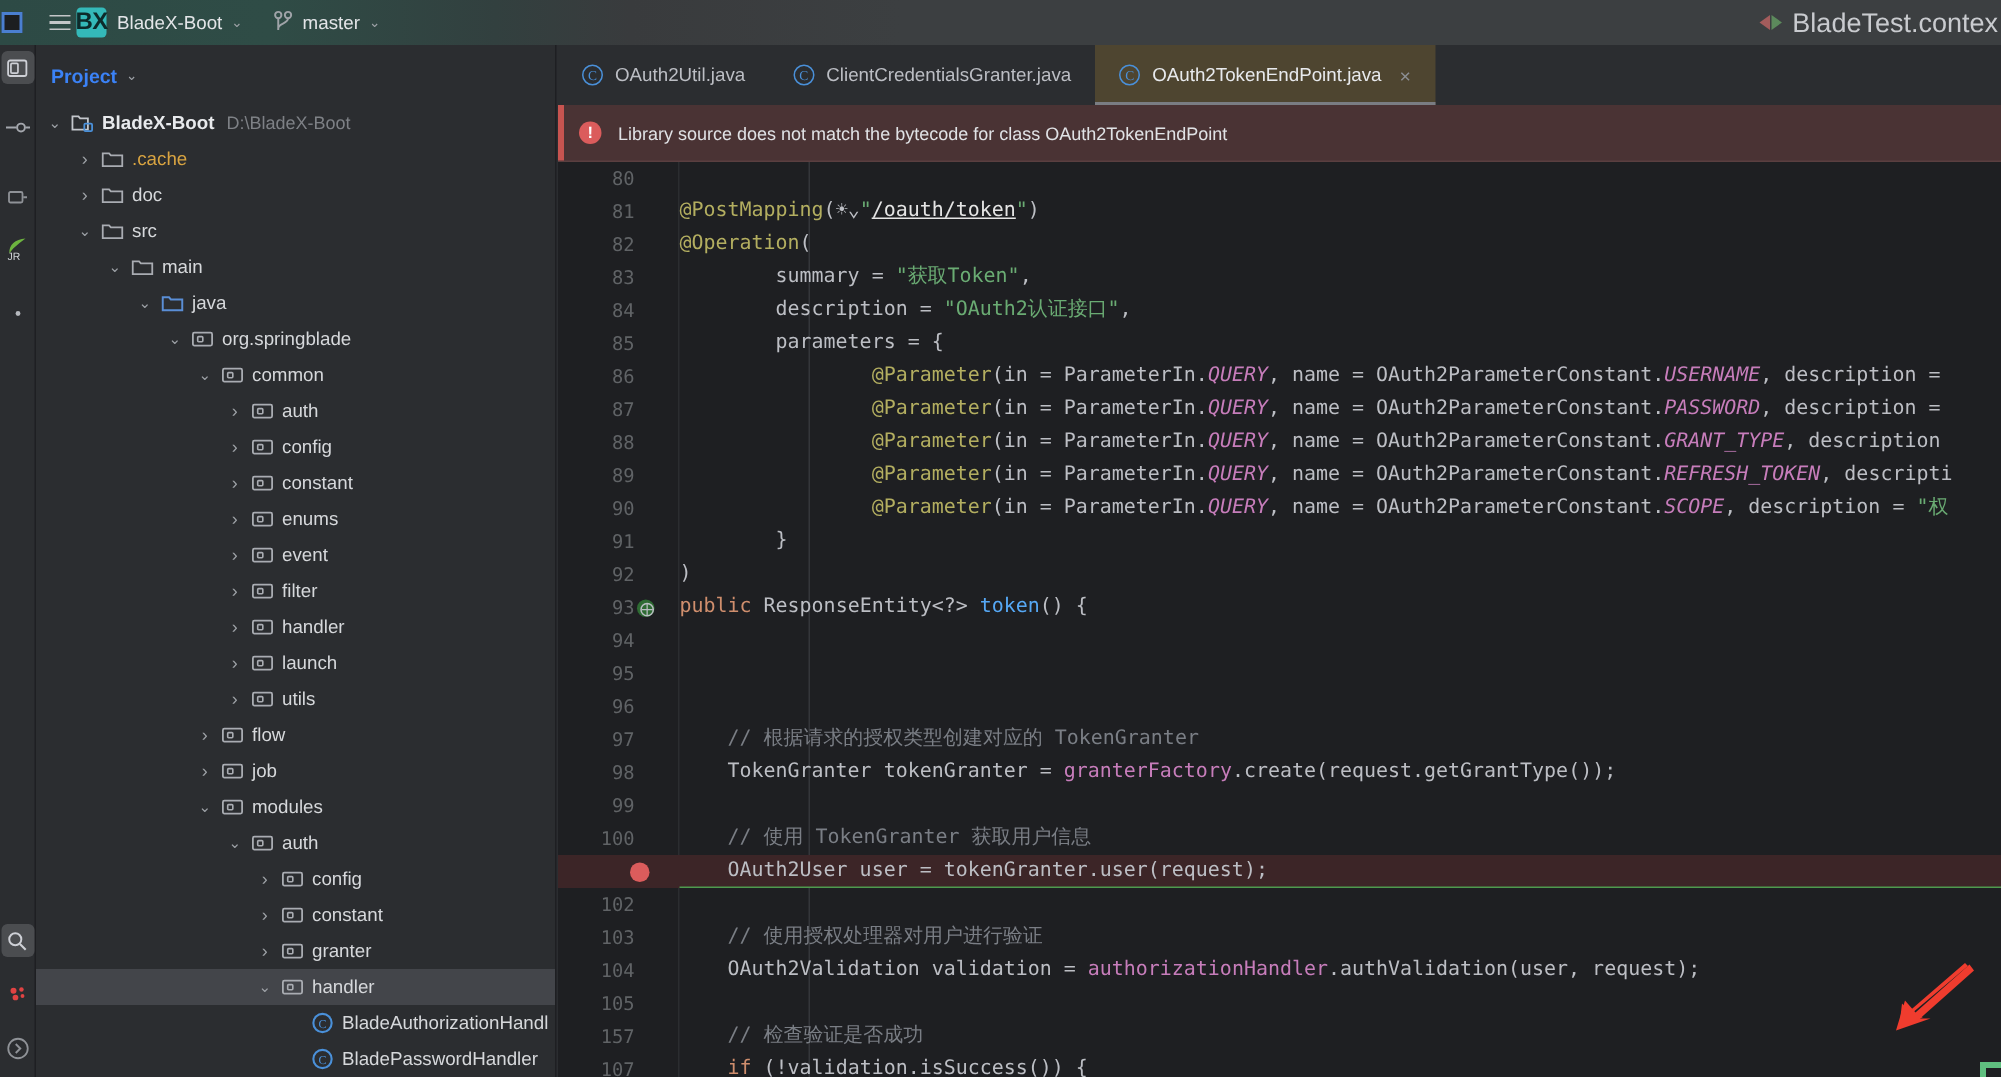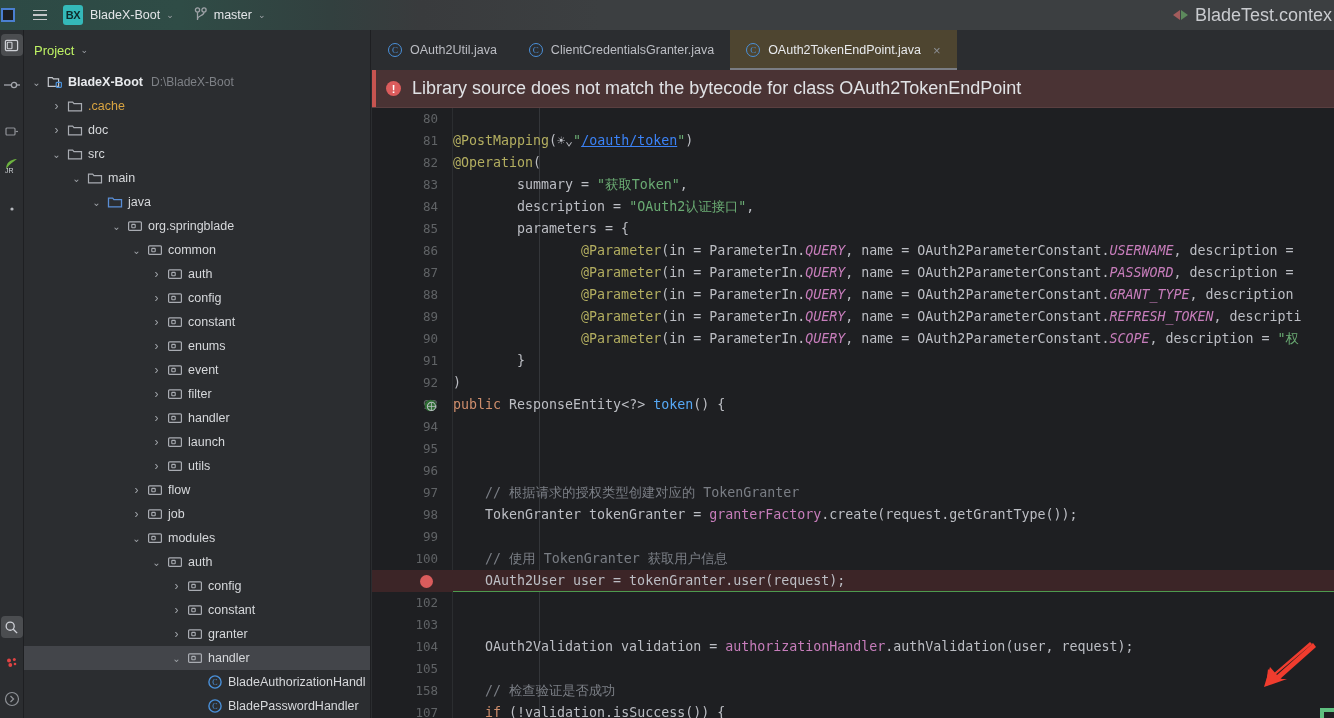--- a/index.html
+++ b/index.html
@@ -29,9 +29,9 @@
   }
   .hamburger i { display: block; width: 14px; height: 1.6px; background: #c4c6c8; }
   .proj-badge {
-    margin-left: 12px; width: 20px; height: 20px; border-radius: 3px;
+    margin-left: 0; width: 20px; height: 20px; border-radius: 3px;
     background: #34b9b9;
-    color: #0d2b2b; font-size: 11px; font-weight: bold;
+    color: #0d2b2b; font-size: 16px; font-weight: bold;
     display: flex; align-items: center; justify-content: center;
     letter-spacing: -0.5px;
   }

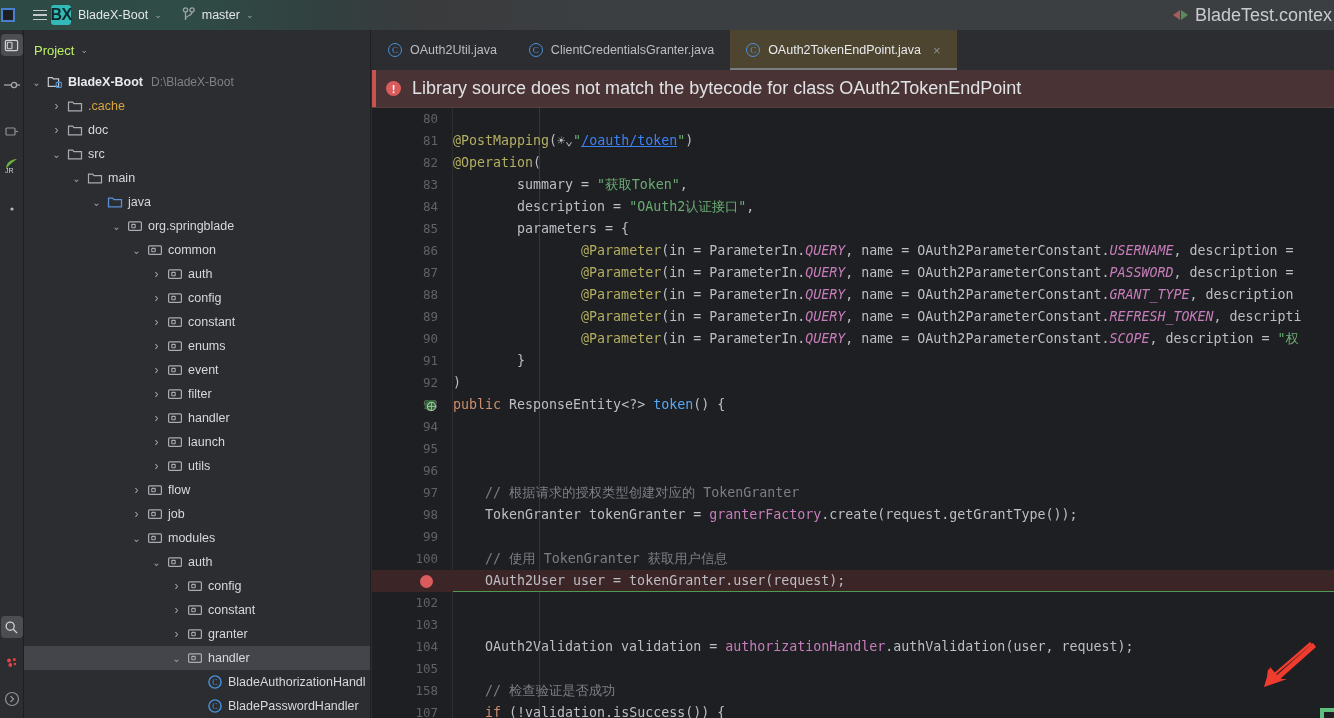--- a/index.html
+++ b/index.html
@@ -70,7 +70,7 @@
   .panel-header {
     height: 40px; display: flex; align-items: center; padding-left: 10px;
   }
-  .panel-title { font-size: 13px; color: #bef264; font-weight: normal; }
+  .panel-title { font-size: 13px; color: #3b82f6; font-weight: bold; }
   .tree { position: absolute; top: 40px; left: 0; right: 0; bottom: 0; overflow: hidden; }
   .trow {
     height: 24px; display: flex; align-items: center; font-size: 12.5px;

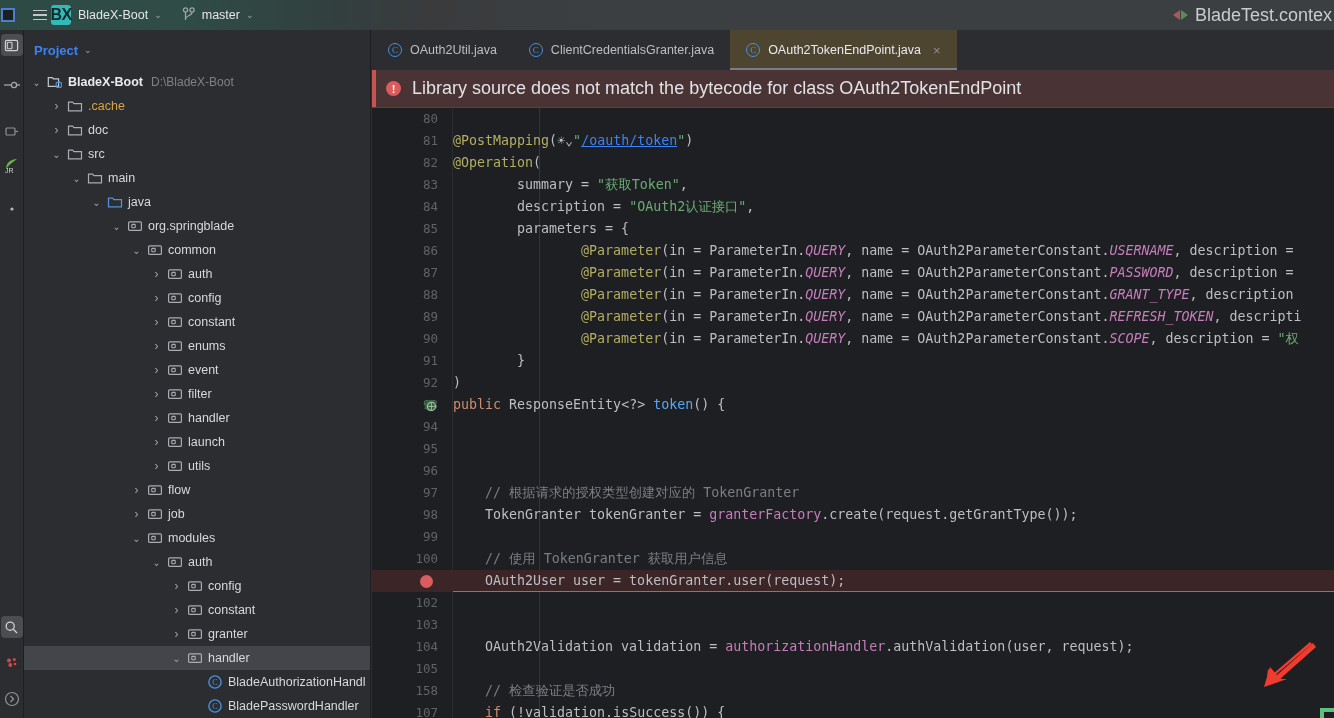--- a/index.html
+++ b/index.html
@@ -124,7 +124,7 @@
     display: flex; align-items: center; justify-content: center;
     font-family: "Liberation Sans", sans-serif;
   }
-  .notif-text { font-size: 18px; color: #e0e2e5; }
+  .notif-text { font-size: 12px; color: #e0e2e5; }
 
   
   .code-wrap {

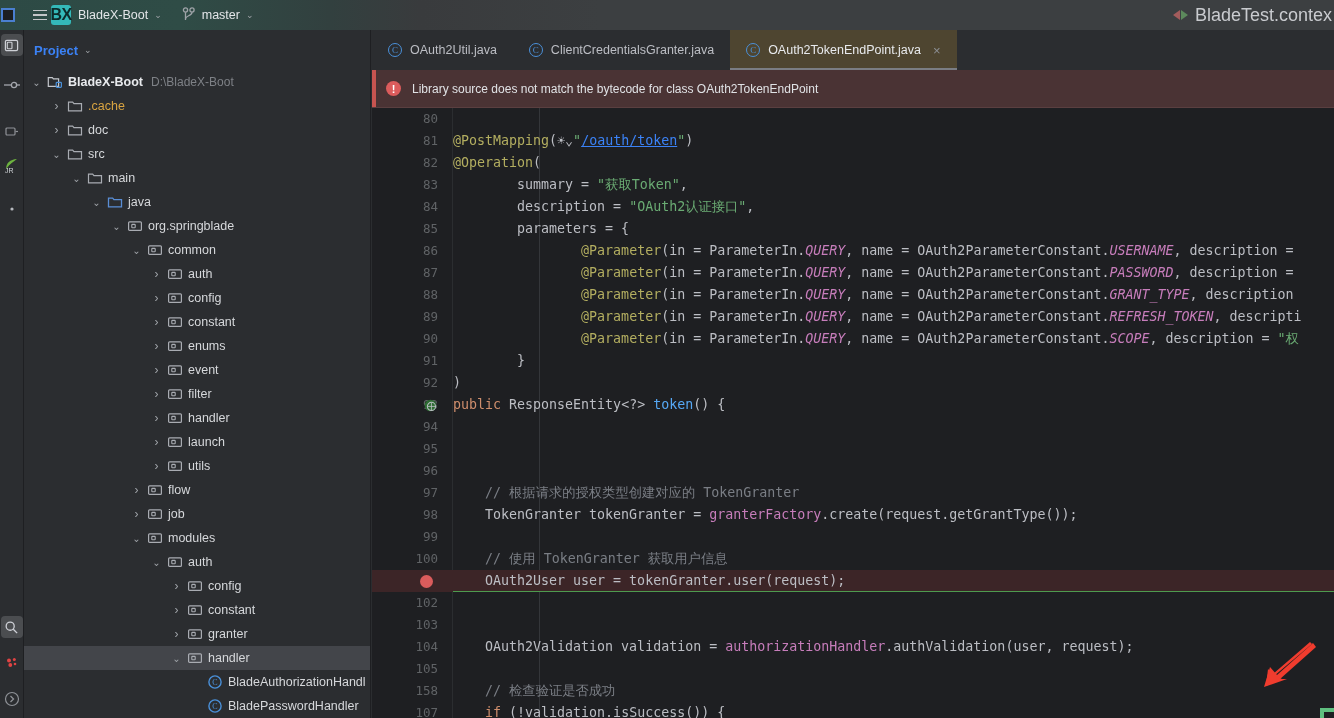--- a/index.html
+++ b/index.html
@@ -137,7 +137,7 @@
     content:""; position:absolute; left:81px; right:0; bottom:0; height:1.5px; background:#4e9a4e;
   }
   .gutter-num {
-    position: absolute; left: 15px; width: 51px; text-align: right;
+    position: absolute; left: 0; width: 51px; text-align: right;
     font-family: "DejaVu Sans Mono", monospace; font-size: 12.5px;
     color: #606366; line-height: 22px;
   }

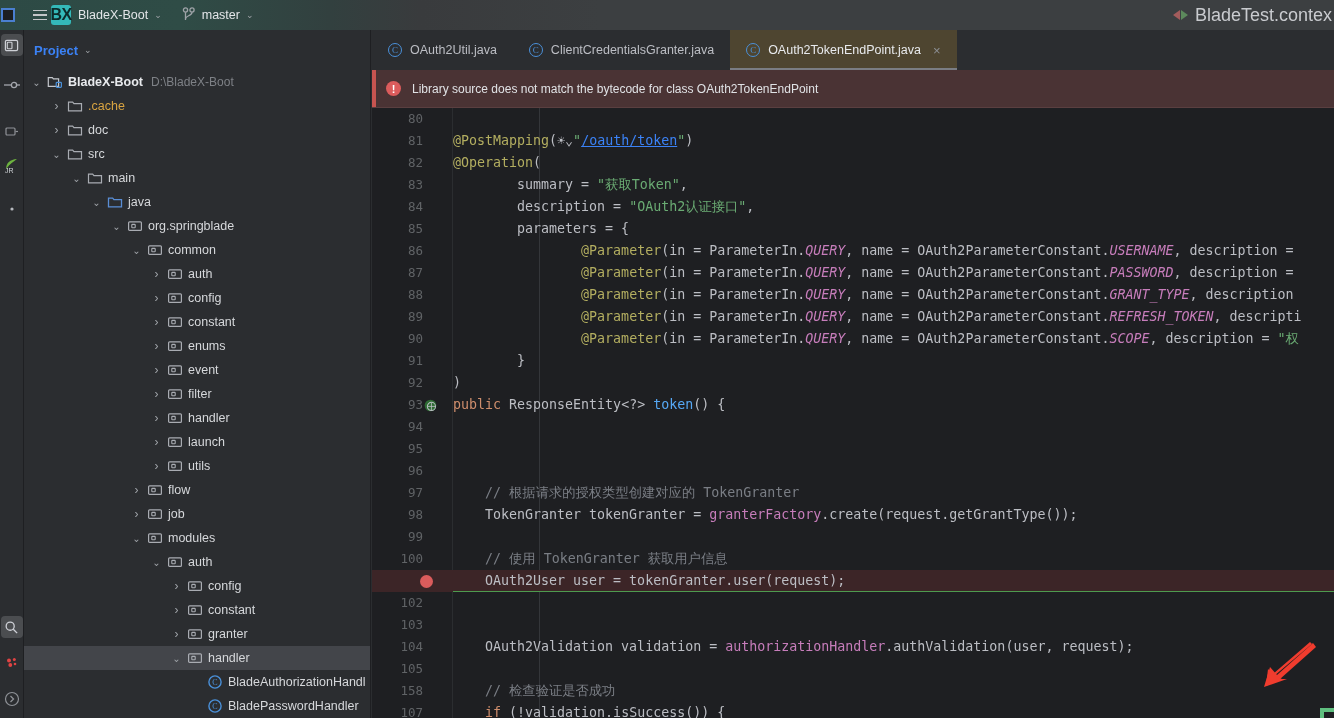--- a/index.html
+++ b/index.html
@@ -159,7 +159,7 @@
   .s-const { color: #c77dbb; font-style: italic; }
   .s-mth { color: #56a8f5; }
   .s-pln { color: #bcbec4; }
-  .s-url { color: #3b82f6; text-decoration: underline; }
+  .s-url { color: #e5e5e5; text-decoration: underline; }
 
   .bp-dot {
     width: 13px; height: 13px; border-radius: 50%; background: #db5c5c;

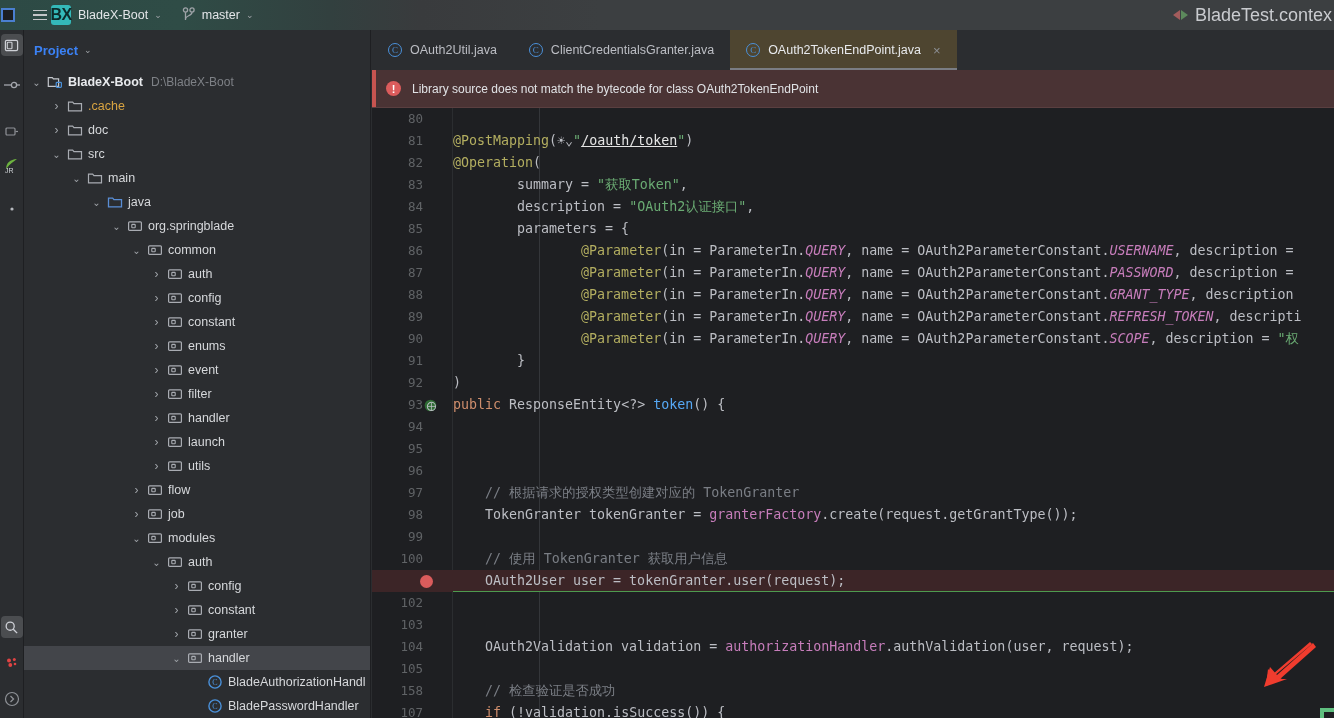--- a/index.html
+++ b/index.html
@@ -699,6 +699,7 @@
           <div class="coderow">
             <div class="gutter-num">103</div>
             <div class="gutter-mark"></div>
+            <div class="codetext"><span class="s-cmt">&nbsp;&nbsp;&nbsp;&nbsp;// 使用授权处理器对用户进行验证</span></div>
           </div>
           <div class="coderow">
             <div class="gutter-num">104</div>

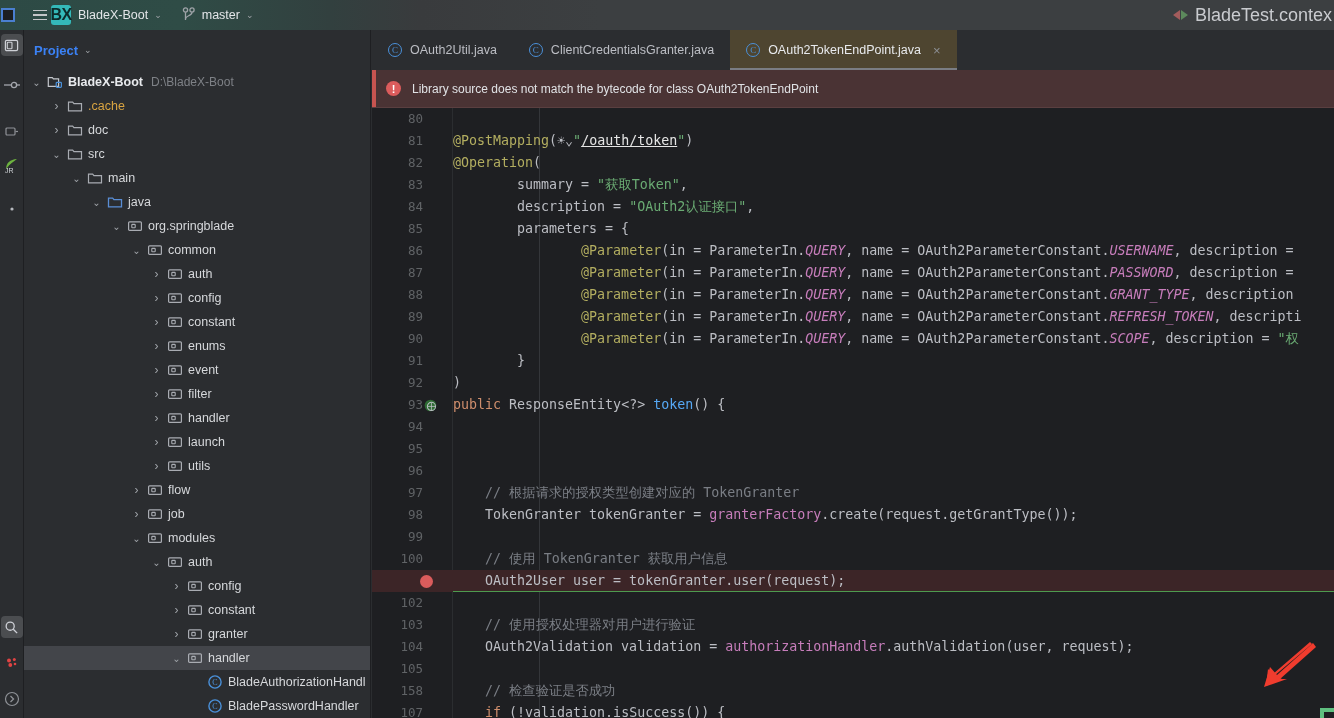--- a/index.html
+++ b/index.html
@@ -712,7 +712,7 @@
             <div class="codetext"></div>
           </div>
           <div class="coderow">
-            <div class="gutter-num">158</div>
+            <div class="gutter-num">157</div>
             <div class="gutter-mark"></div>
             <div class="codetext"><span class="s-cmt">&nbsp;&nbsp;&nbsp;&nbsp;// 检查验证是否成功</span></div>
           </div>

